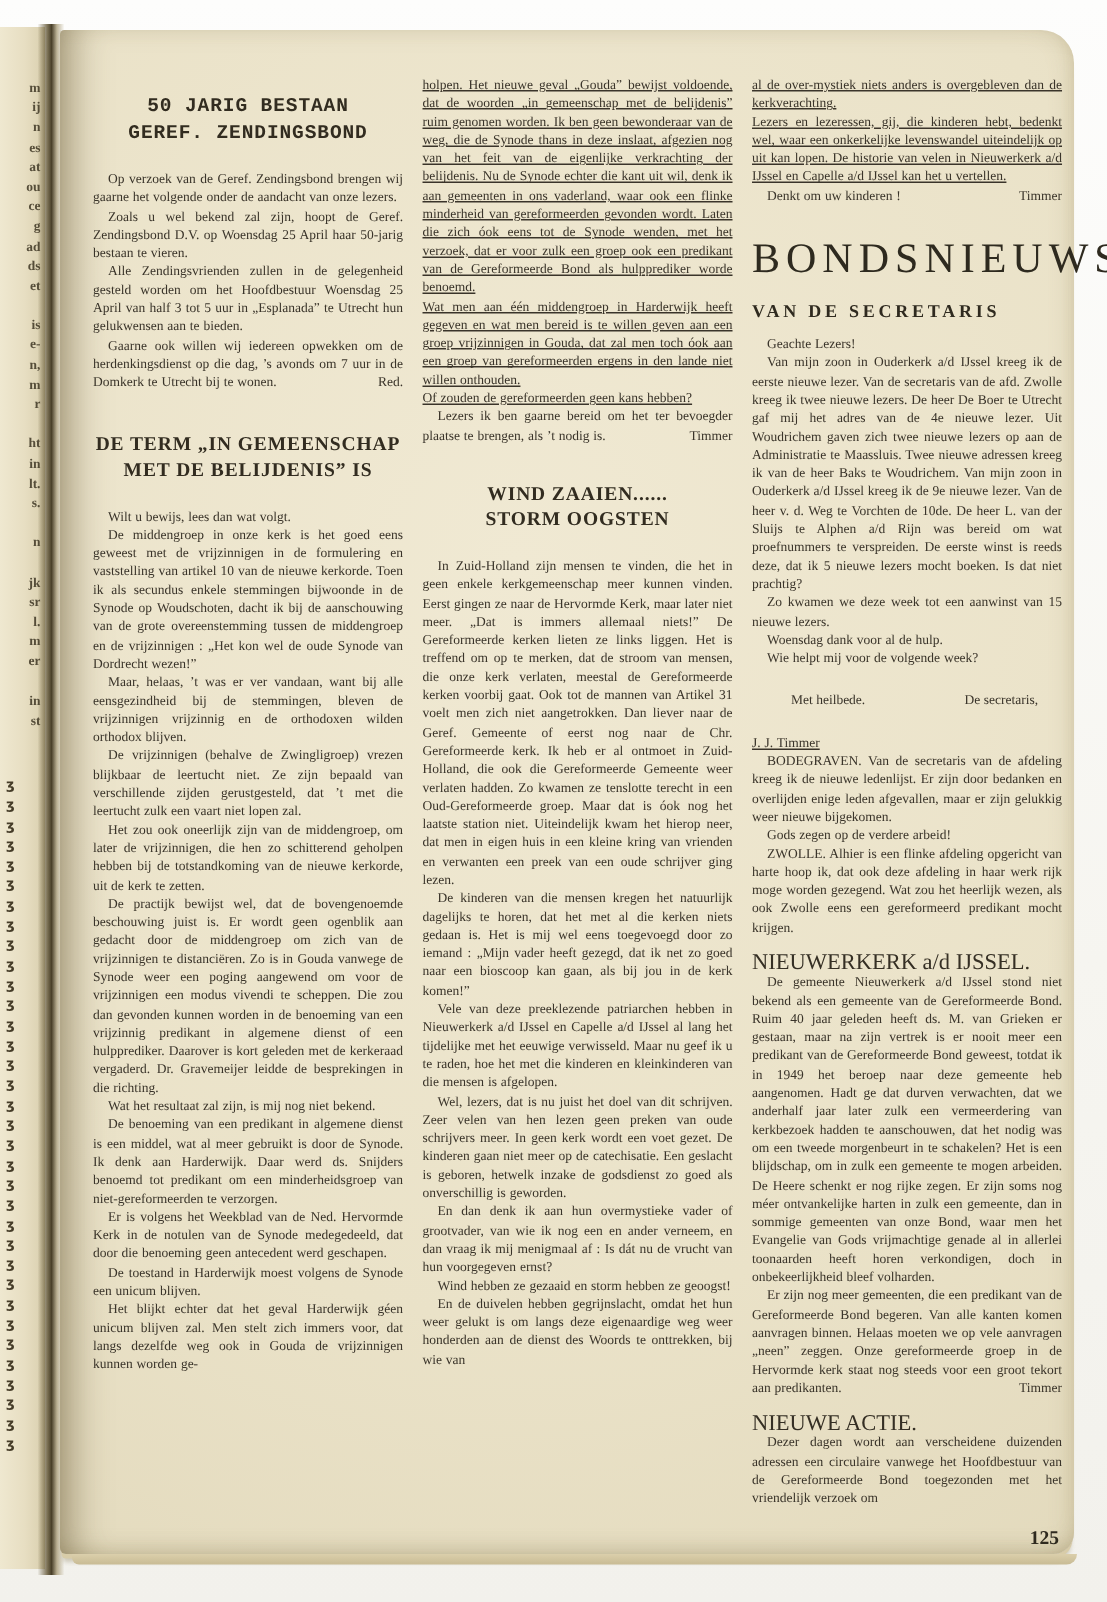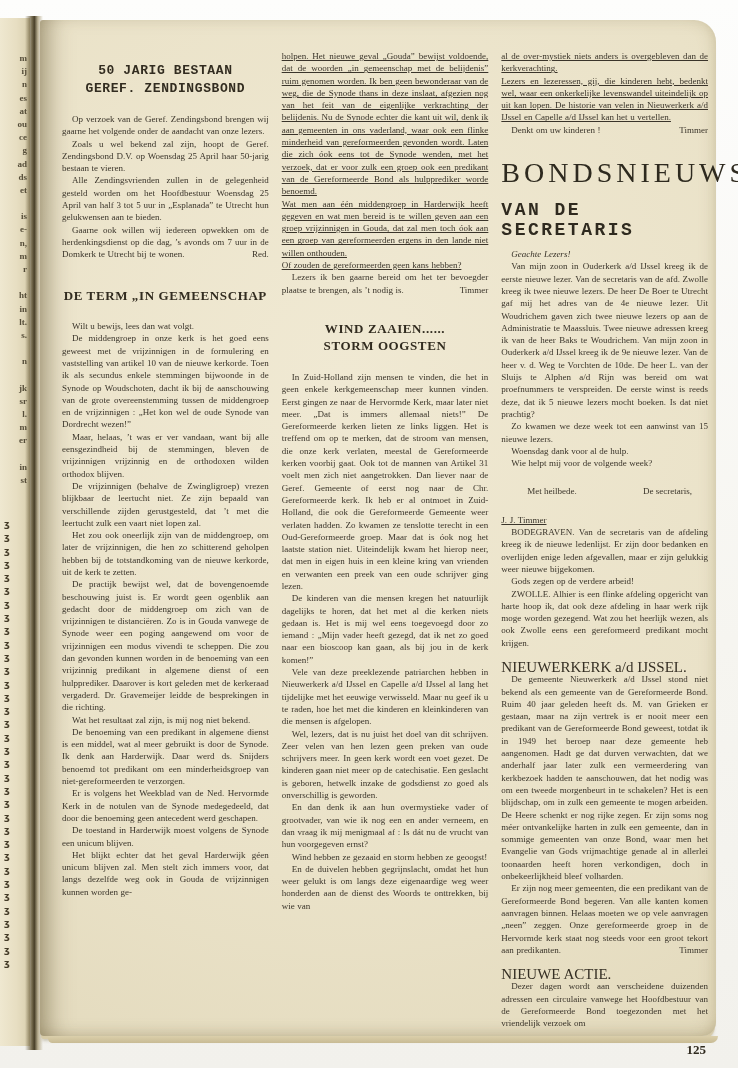--- a/index.html
+++ b/index.html
@@ -42,7 +42,7 @@
   .h3-sp{margin:24px 0 16px;}
   .bonds{font-size:28px;line-height:34px;letter-spacing:4px;text-align:center;
          color:#2e2a1f;margin:20px 0 10px;font-weight:normal;}
-  .secretaris{font-size:18px;font-weight:bold;letter-spacing:2.5px;color:#2f2a1f;margin:6px 0 8px;font-family:Liberation Mono, monospace;}
+  .secretaris{font-size:12px;font-weight:bold;letter-spacing:2.5px;color:#2f2a1f;margin:6px 0 8px;}
   .salut{font-style:italic;}
   .runin{margin-top:12px;}
   .subhead{font-size:15px;font-weight:normal;color:#352f24;margin:12px 0 0;line-height:12.3px;}

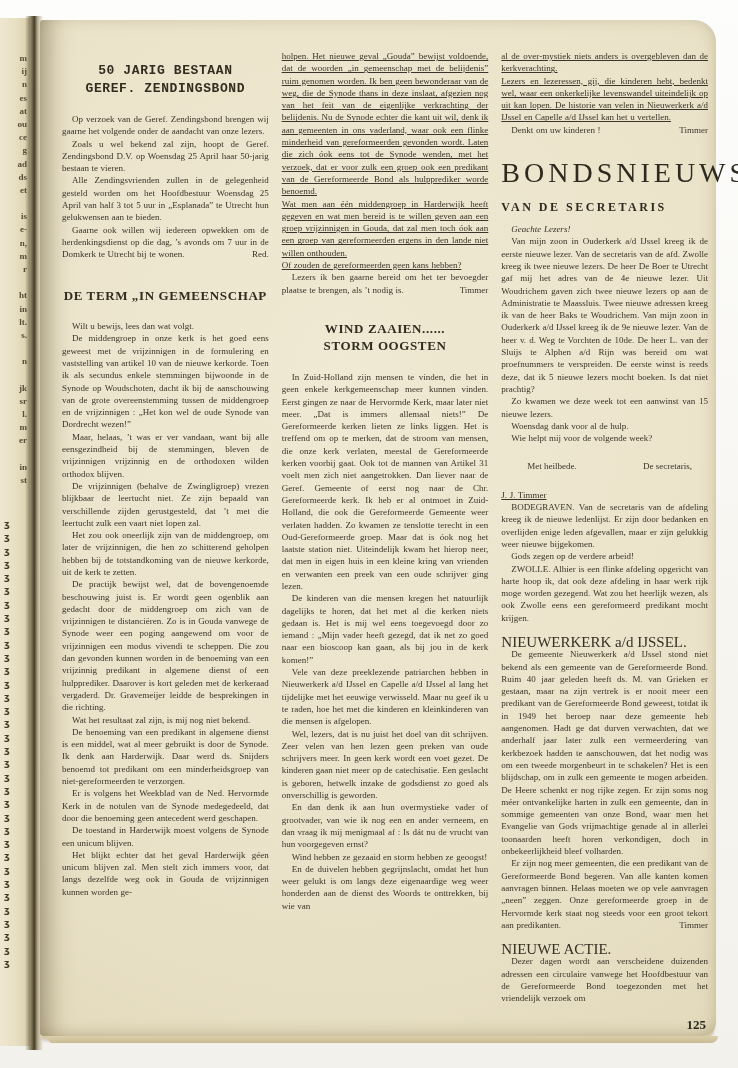--- a/index.html
+++ b/index.html
@@ -43,7 +43,7 @@
   .bonds{font-size:28px;line-height:34px;letter-spacing:4px;text-align:center;
          color:#2e2a1f;margin:20px 0 10px;font-weight:normal;}
   .secretaris{font-size:12px;font-weight:bold;letter-spacing:2.5px;color:#2f2a1f;margin:6px 0 8px;}
-  .salut{font-style:italic;}
+  .salut{}
   .runin{margin-top:12px;}
   .subhead{font-size:15px;font-weight:normal;color:#352f24;margin:12px 0 0;line-height:12.3px;}
   .closing{display:flex;justify-content:space-between;font-size:9px;line-height:12.3px;color:#3a342a;margin:16px;align-items:center;}

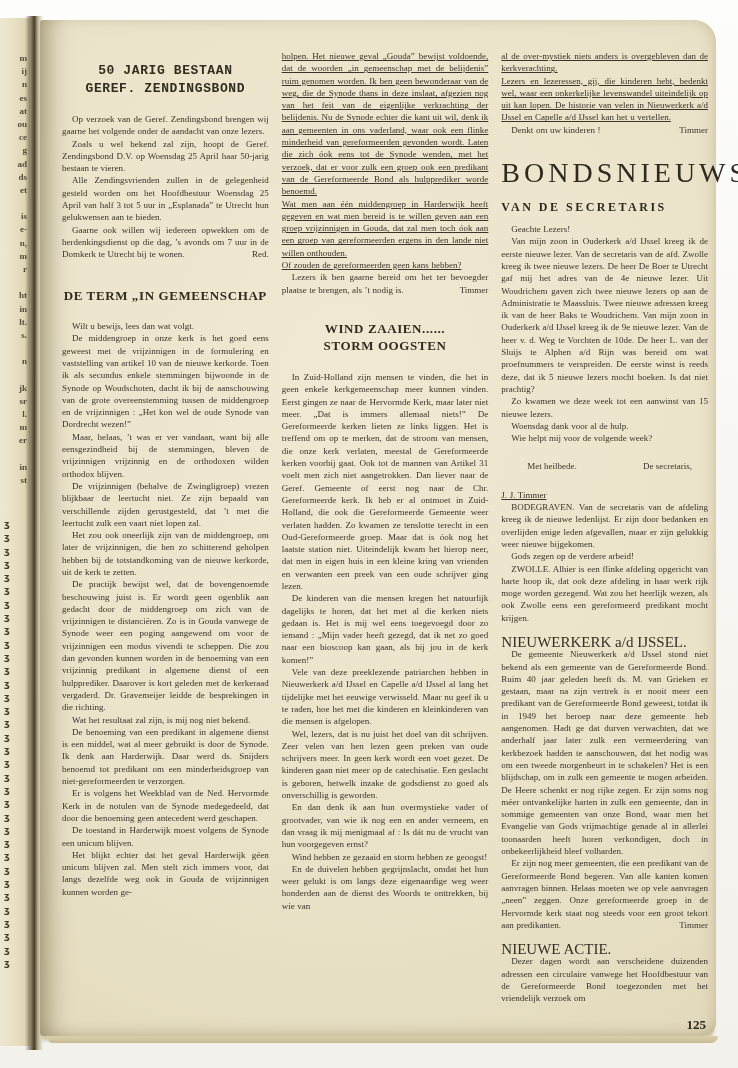--- a/index.html
+++ b/index.html
@@ -147,6 +147,7 @@
 
         <div class="h-article h2-sp">
             <div>DE TERM „IN GEMEENSCHAP</div>
+            <div>MET DE BELIJDENIS” IS</div>
           </div>
         <div>
             <p class="body">Wilt u bewijs, lees dan wat volgt.</p>

